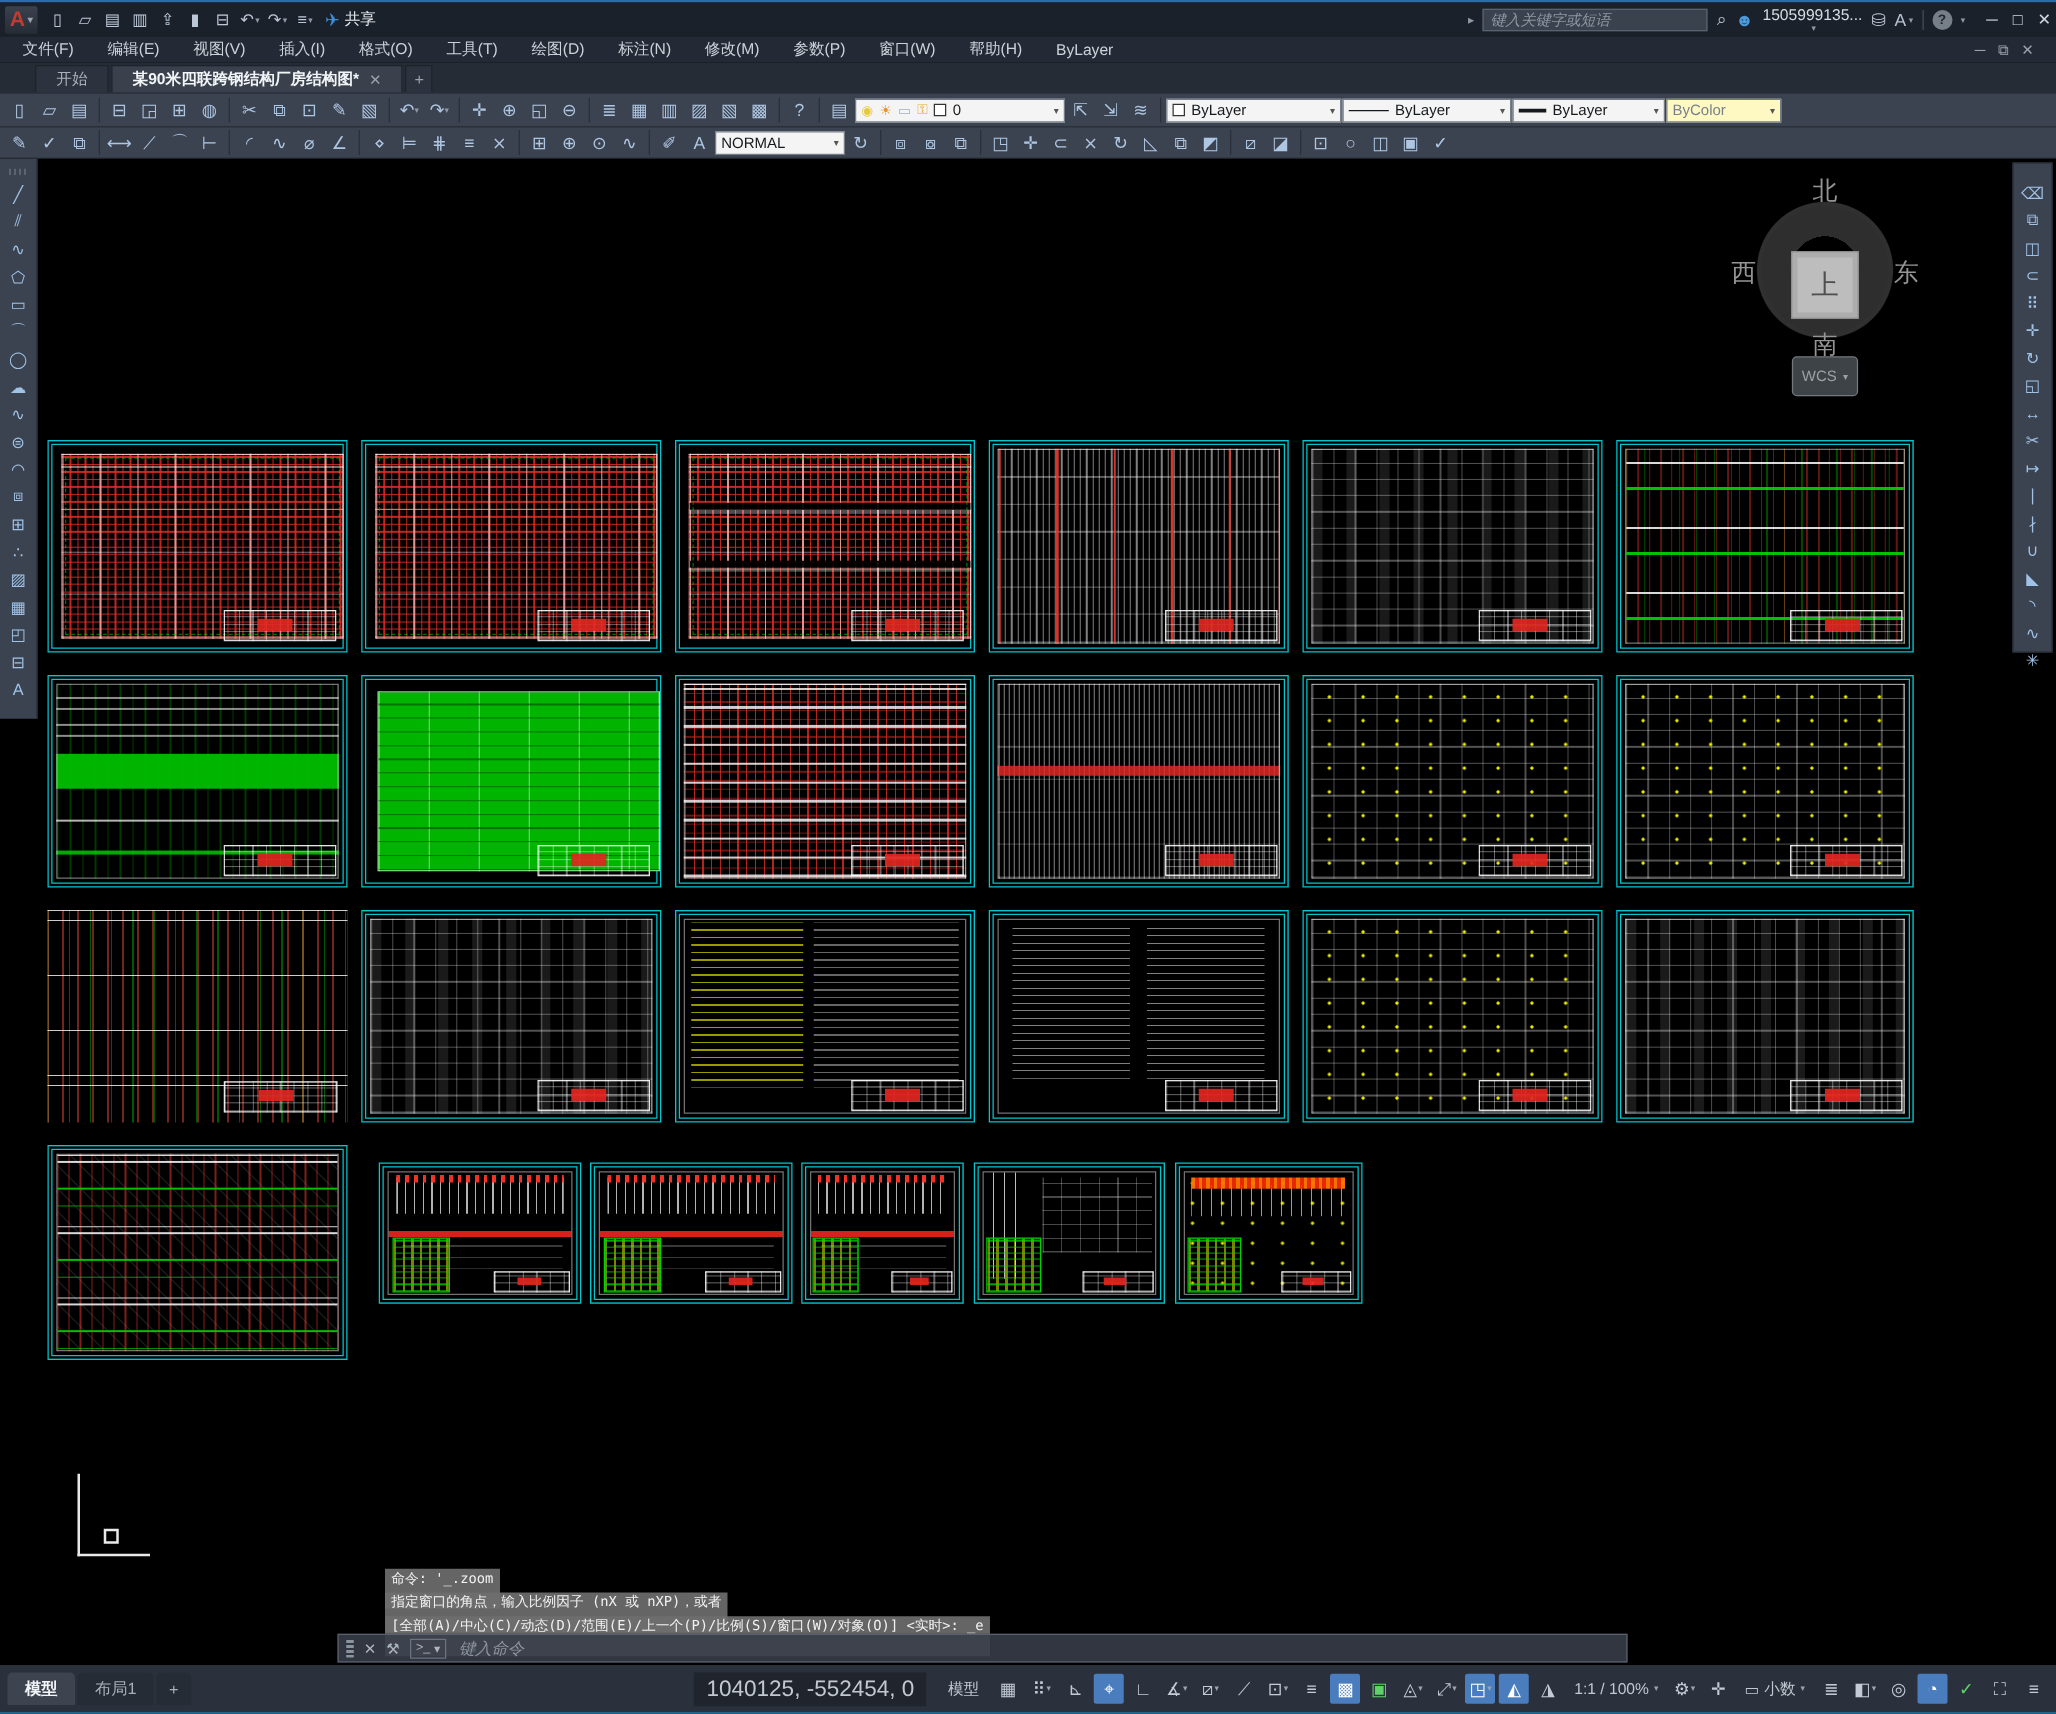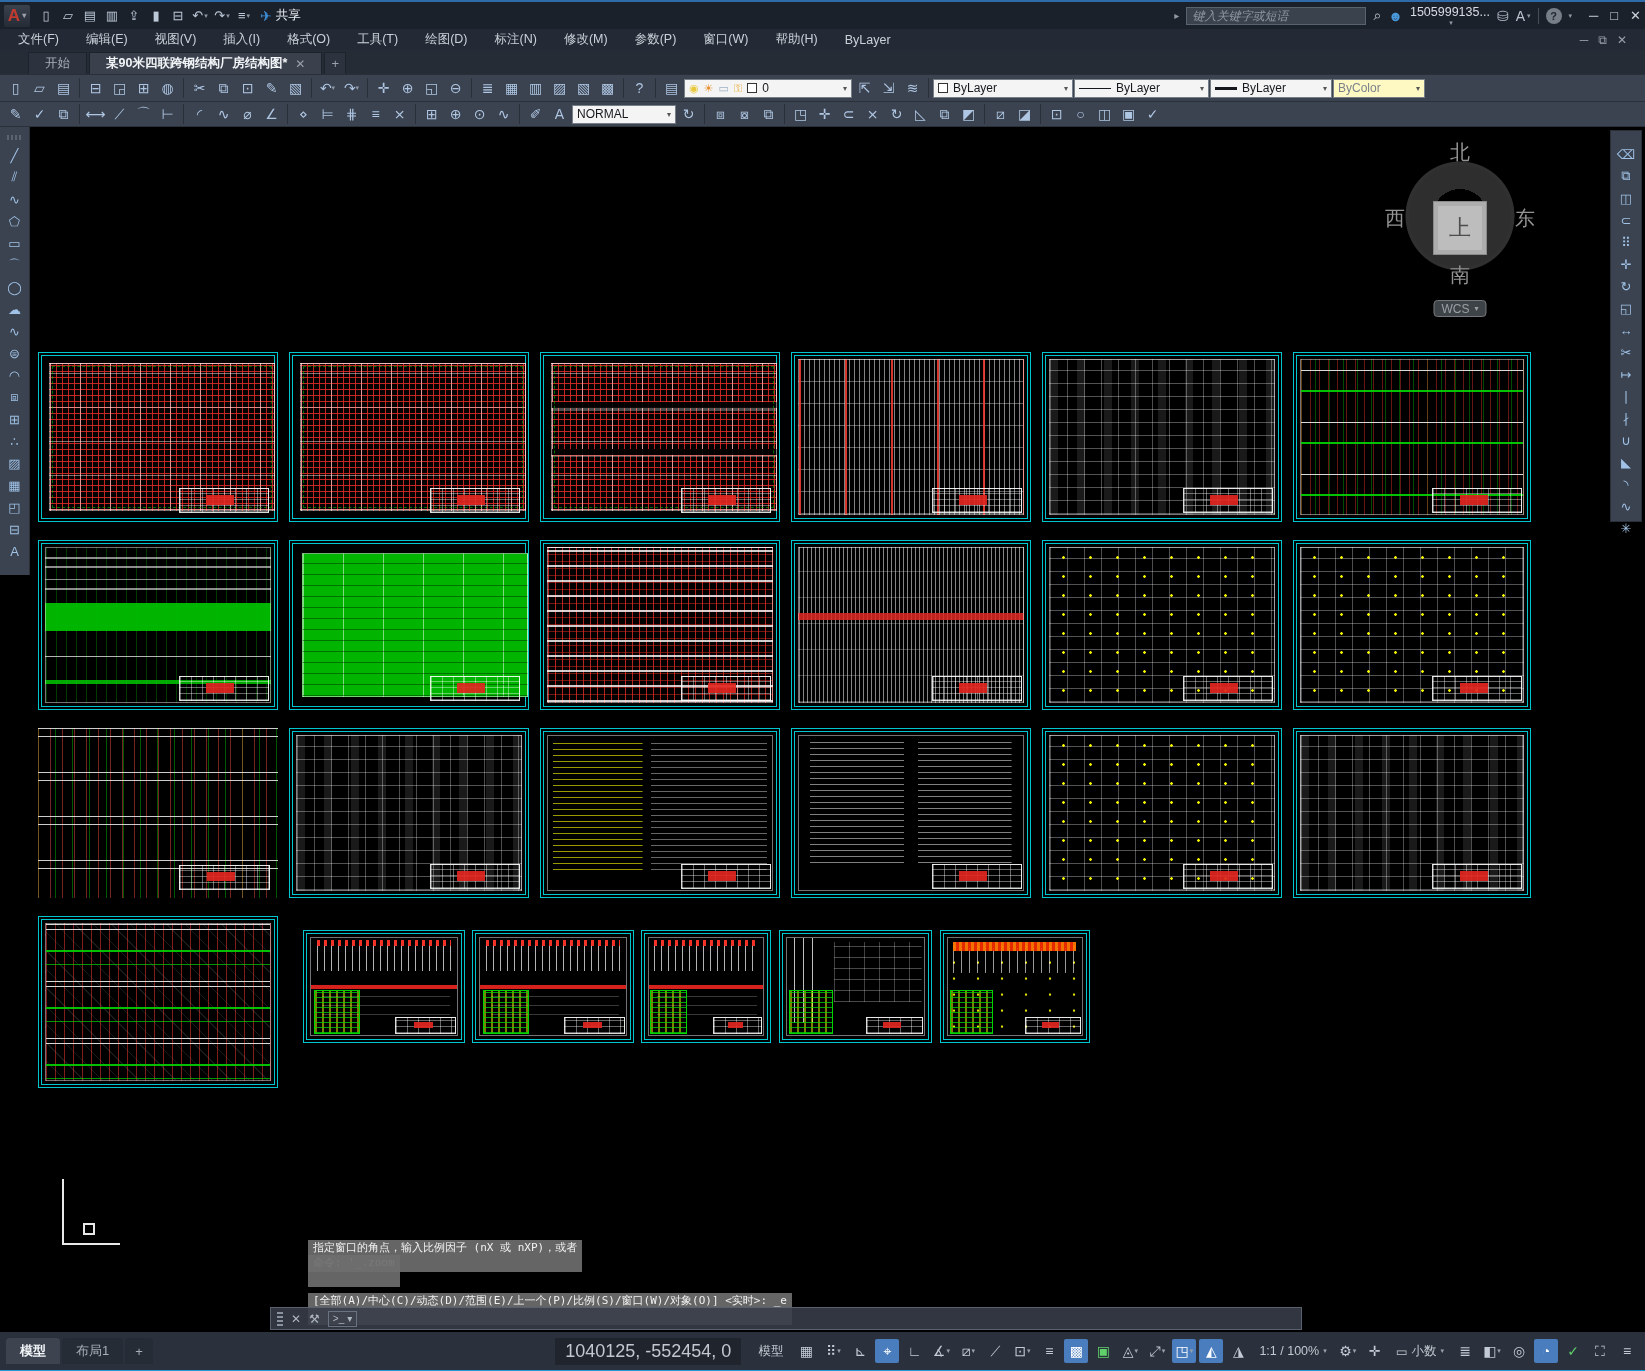--- a/index.html
+++ b/index.html
@@ -197,7 +197,7 @@
   .vc-s{left:50%;bottom:28px;transform:translateX(-50%);}
   .vc-w{left:0;top:66px;}
   .vc-e{right:0;top:66px;}
-  .wcs-pill{position:absolute;left:50%;bottom:0;transform:translateX(-50%);height:17px;
+  .wcs-pill{position:absolute;left:50%;bottom:0;transform:translateX(-50%);height:32px;
      background:#3e4347;border:1px solid #75797e;border-radius:4px;color:#9aa0a6;font-size:12px;
      display:flex;align-items:center;padding:0 7px;gap:5px;}
   .wcs-pill .dd{font-size:8px;}

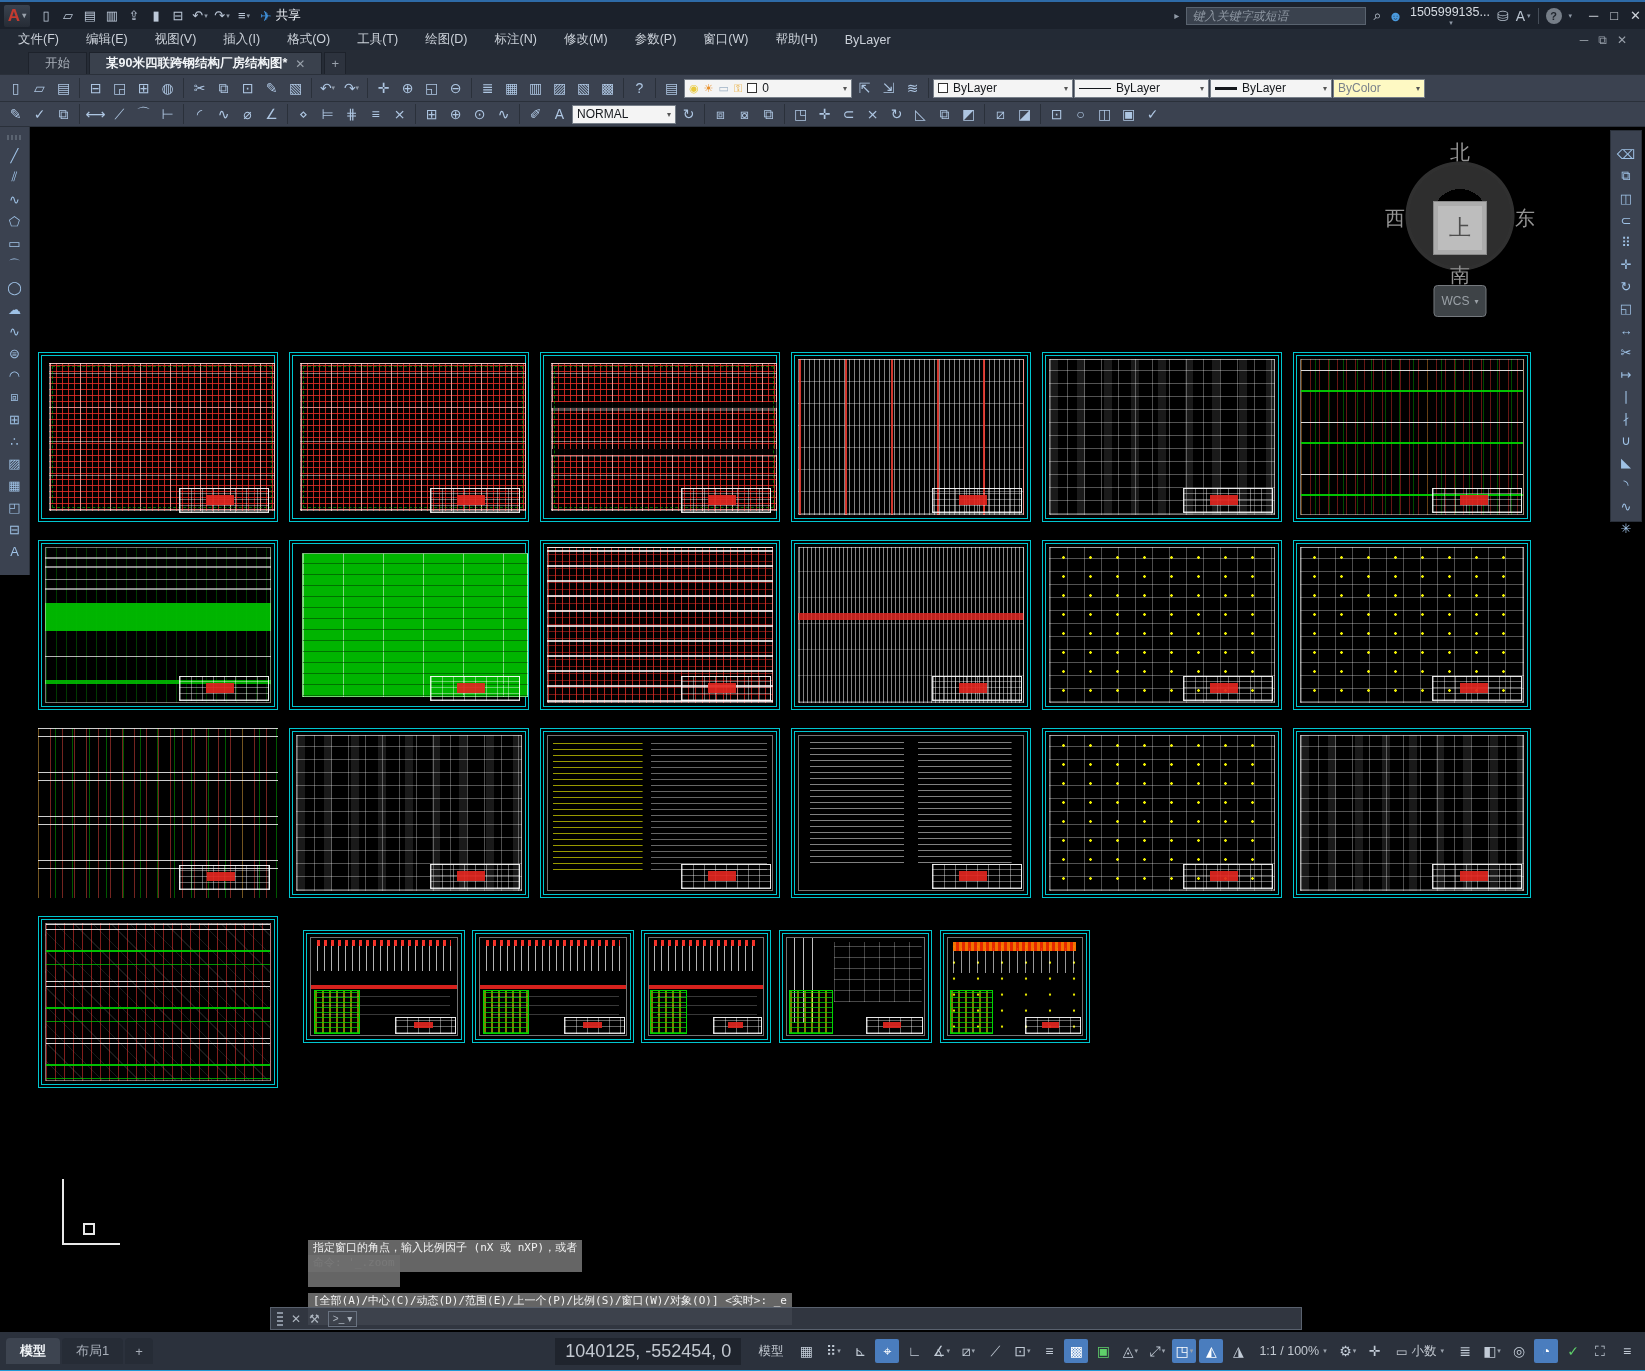--- a/index.html
+++ b/index.html
@@ -627,7 +627,7 @@
     </div>
 
     <div class="cmd-line" style="top:1128px;">命令: '_.zoom</div>
-    <div class="cmd-line" style="top:1113px;">指定窗口的角点，输入比例因子 (nX 或 nXP)，或者</div>
+    <div class="cmd-line" style="top:1147px;">指定窗口的角点，输入比例因子 (nX 或 nXP)，或者</div>
     <div class="cmd-line" style="top:1166px;text-align:right;">[全部(A)/中心(C)/动态(D)/范围(E)/上一个(P)/比例(S)/窗口(W)/对象(O)] &lt;实时&gt;: _e</div>
 
     <div class="cmd-dock">

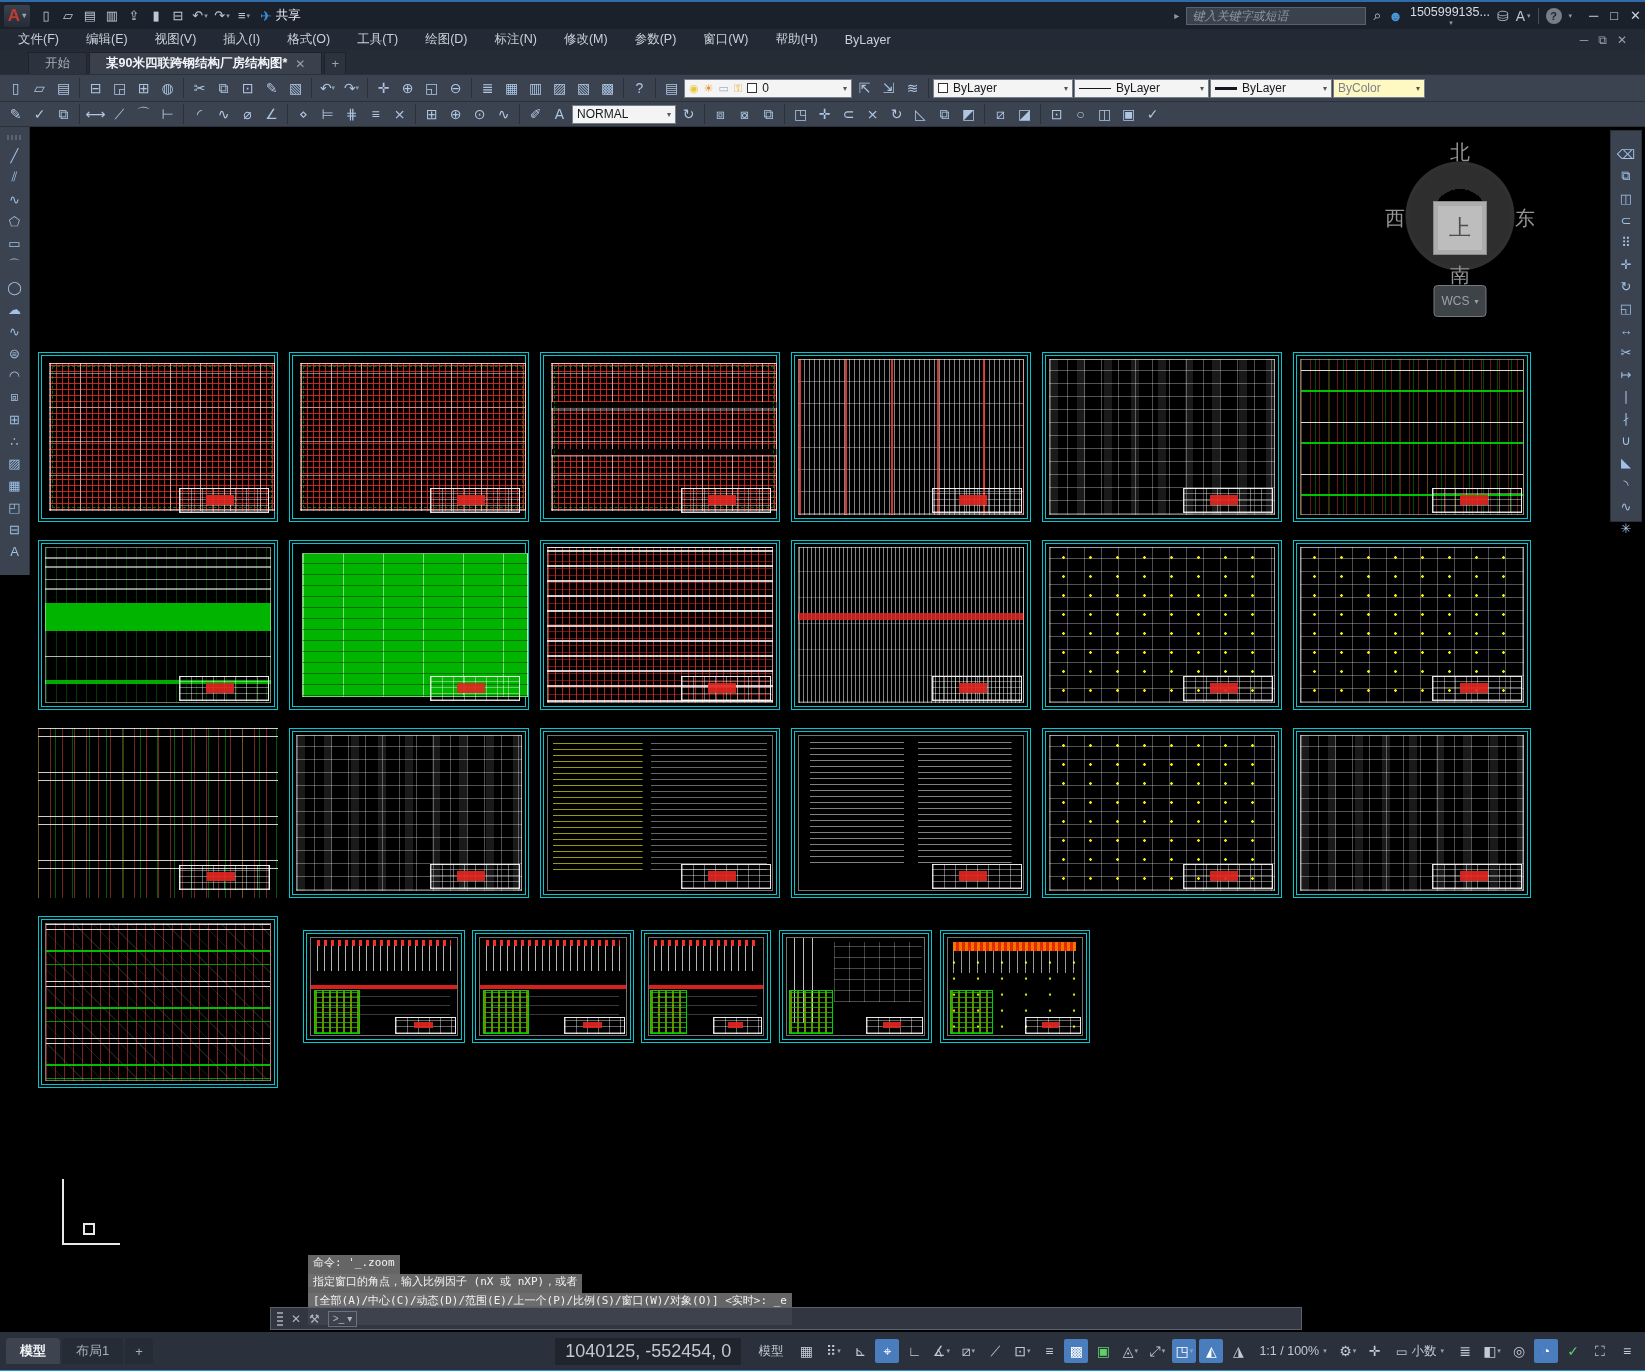--- a/index.html
+++ b/index.html
@@ -635,6 +635,7 @@
       <span class="dk">✕</span>
       <span class="dk">⚒</span>
       <span class="prompt-chip">&gt;_<span class="dd">▾</span></span>
+      <input class="cmd-input" type="text" placeholder="键入命令" style="">
     </div>
   </div>
 

